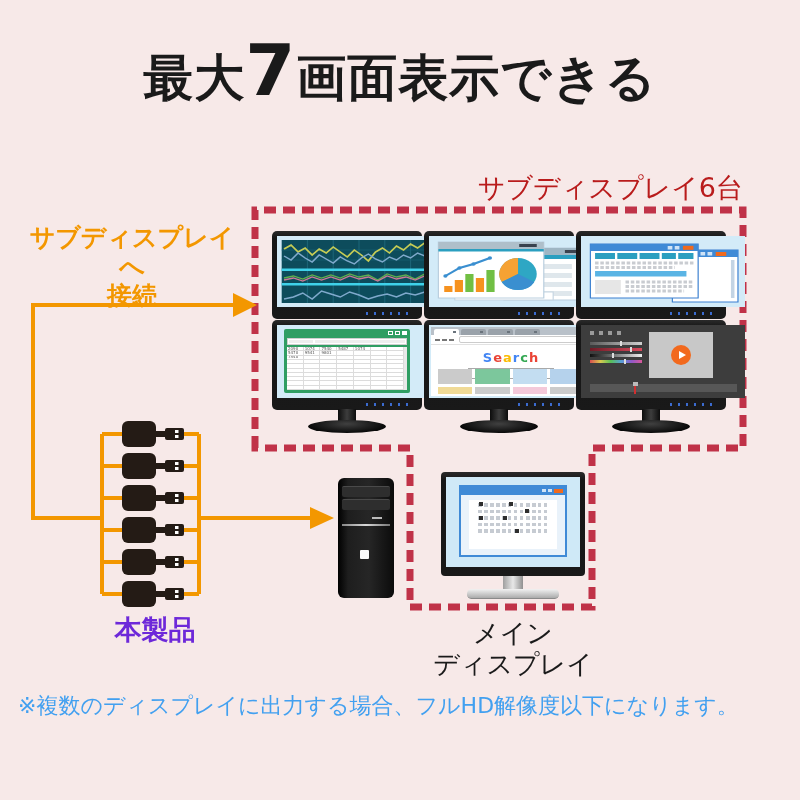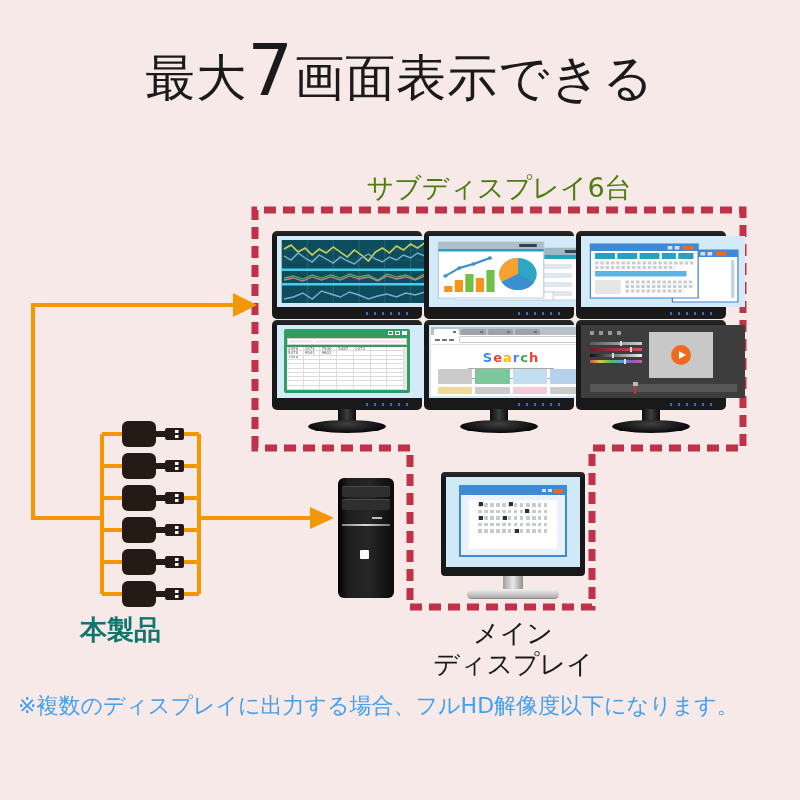--- a/index.html
+++ b/index.html
@@ -7,7 +7,7 @@
           font-family:"DejaVu Sans","Liberation Sans",sans-serif;}
   
   .title{position:absolute;top:34px;left:0;width:800px;text-align:center;color:#1a1a1a;
-         font-weight:normal;letter-spacing:1px;line-height:1;}
+         font-weight:bold;letter-spacing:1px;line-height:1;}
   .t-small{font-size:50px;}
   .t-big{font-size:72px;}
   

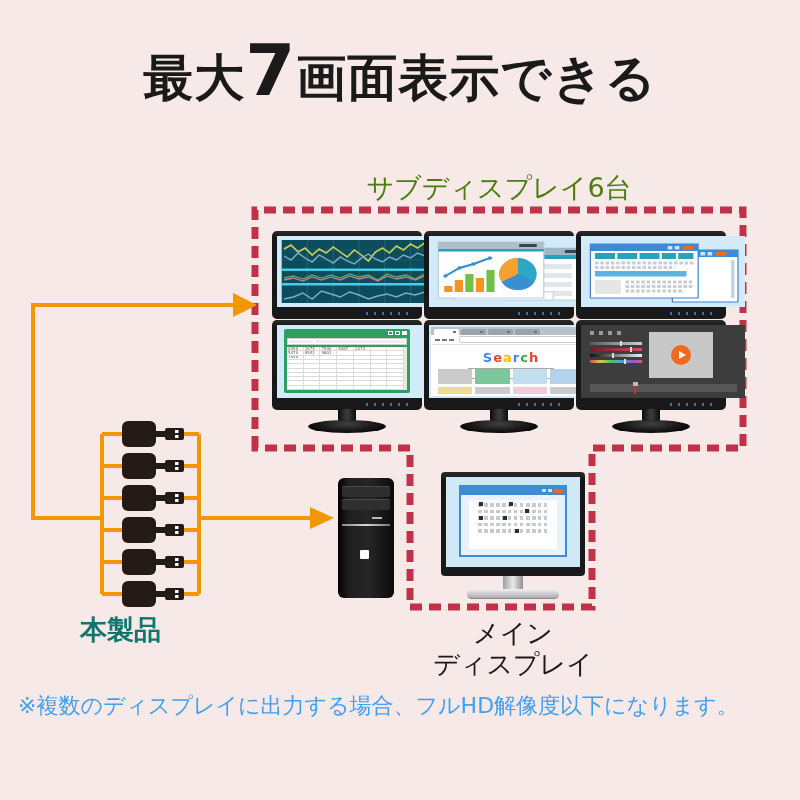--- a/index.html
+++ b/index.html
@@ -11,8 +11,8 @@
   .t-small{font-size:50px;}
   .t-big{font-size:72px;}
   
-  .sub-label{position:absolute;top:170px;left:255px;width:488px;text-align:center;
-             font-size:27px;color:#4d7c0f;}
+  .sub-label{position:absolute;top:170px;left:255px;width:488px;text-align:right;
+             font-size:27px;color:#b91c1c;}
   .connect-label{position:absolute;top:224px;left:18px;width:228px;text-align:center;
                  color:#f39700;font-weight:bold;font-size:25px;line-height:1.15;}
   .label-product{position:absolute;top:612px;left:80px;width:150px;text-align:left;

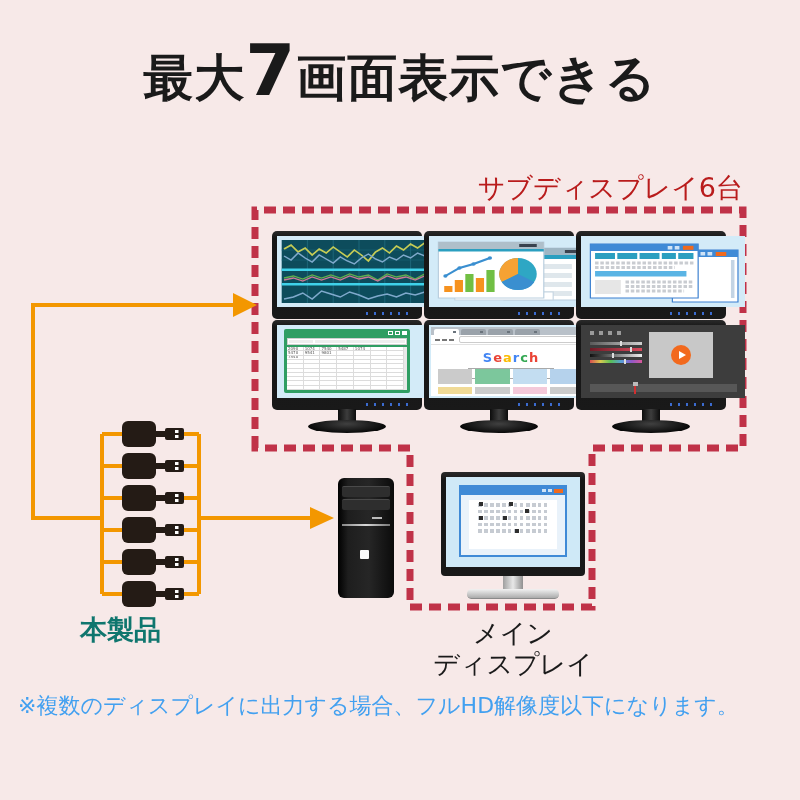--- a/index.html
+++ b/index.html
@@ -145,6 +145,10 @@
   </svg>
 
   <div class="sub-label">サブディスプレイ6台</div>
+  <div class="connect-label">
+    <div>サブディスプレイへ</div>
+    <div>接続</div>
+  </div>
 
   <div class="monitor m-top mx1">
     <div class="screen">

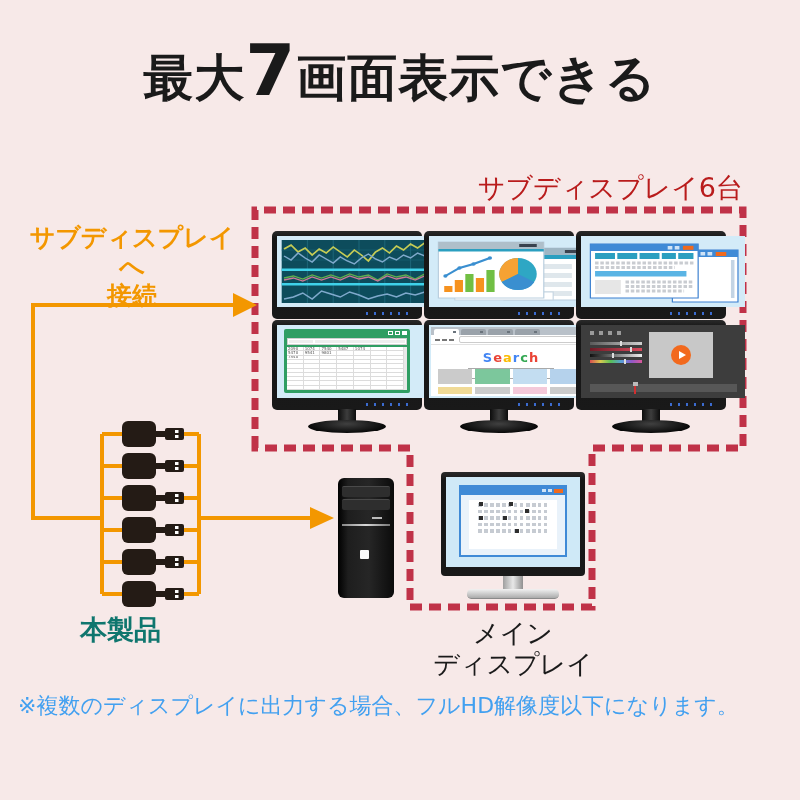--- a/index.html
+++ b/index.html
@@ -15,8 +15,8 @@
              font-size:27px;color:#b91c1c;}
   .connect-label{position:absolute;top:224px;left:18px;width:228px;text-align:center;
                  color:#f39700;font-weight:bold;font-size:25px;line-height:1.15;}
-  .label-product{position:absolute;top:612px;left:80px;width:150px;text-align:left;
-                 color:#0f766e;font-weight:bold;font-size:27px;}
+  .label-product{position:absolute;top:612px;left:80px;width:150px;text-align:center;
+                 color:#6d28d9;font-weight:bold;font-size:27px;}
   .label-pc{position:absolute;top:620px;left:295px;width:140px;text-align:center;
             color:#1a1a1a;font-size:27px;}
   .label-main{position:absolute;top:618px;left:428px;width:170px;text-align:center;

